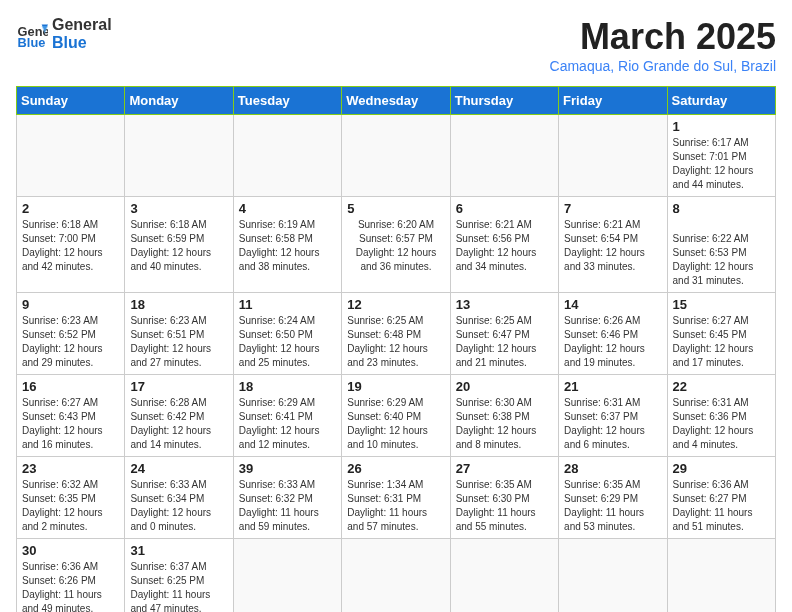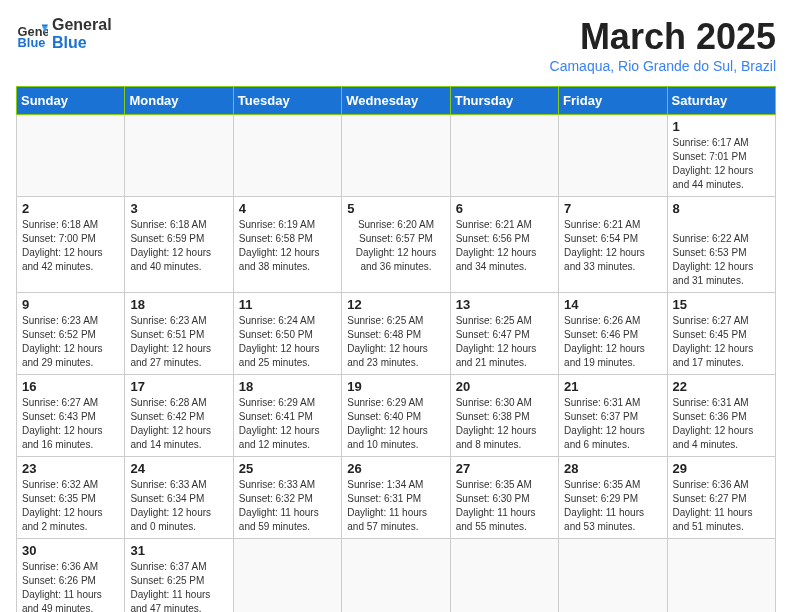--- a/index.html
+++ b/index.html
@@ -296,7 +296,7 @@
 and 0 minutes.</div>
         </td>
         <td>
-          <div class="day-number">25</div>
+          <div class="day-number">39</div>
           <div class="day-info" style="white-space: pre-line;">Sunrise: 6:33 AM
 Sunset: 6:32 PM
 Daylight: 11 hours

